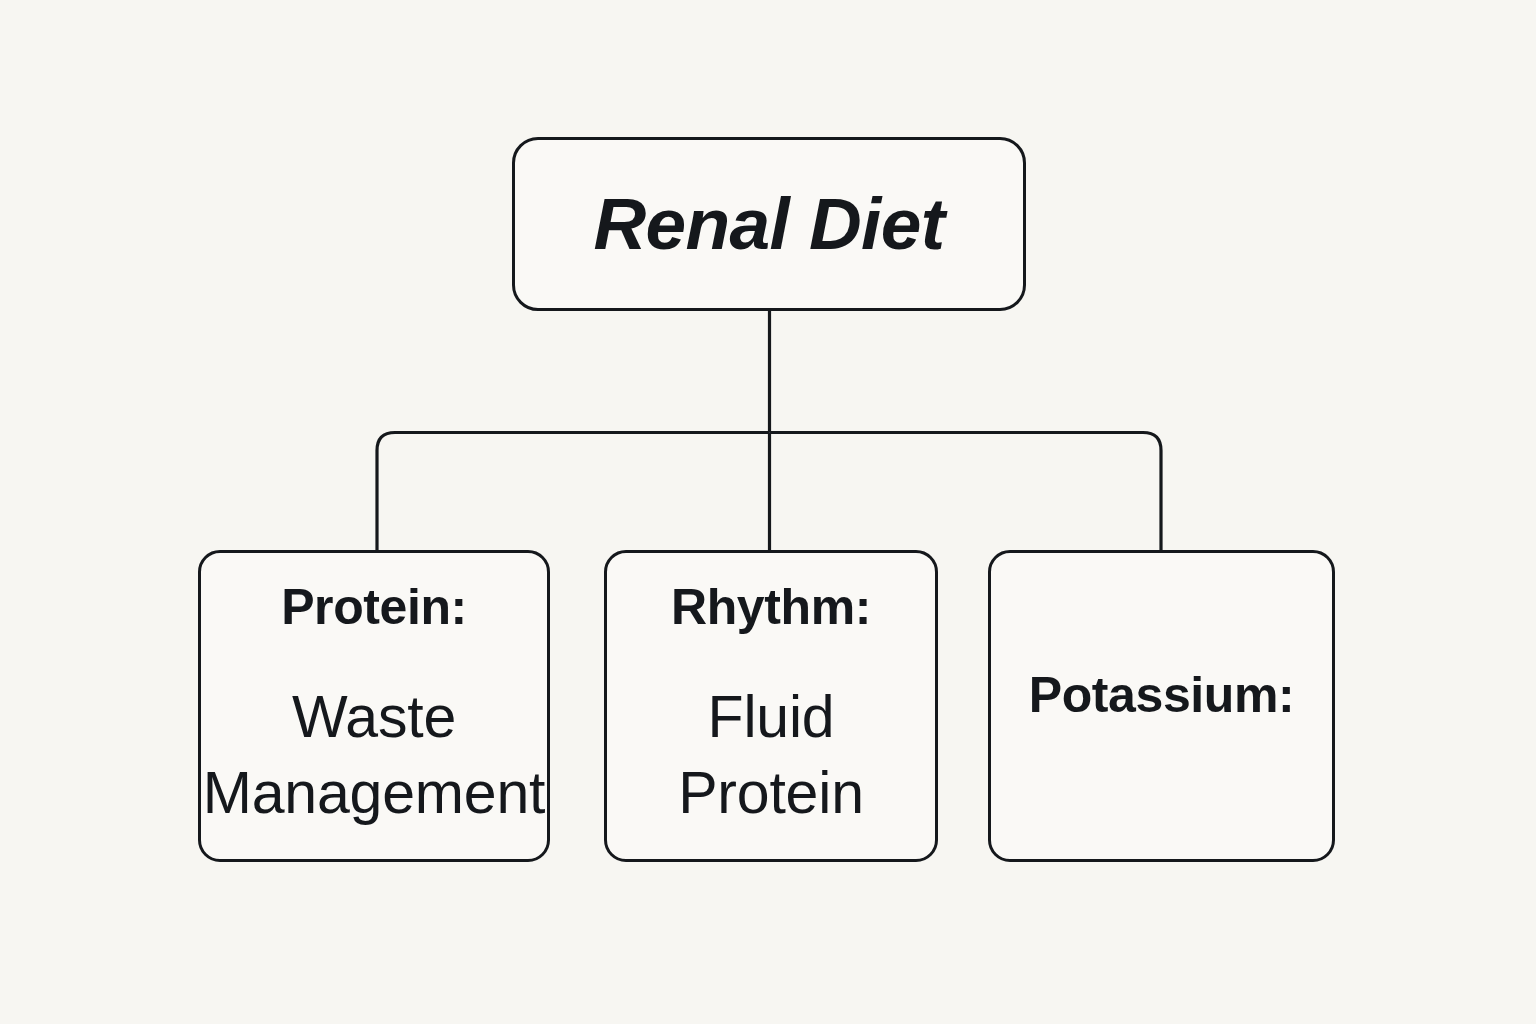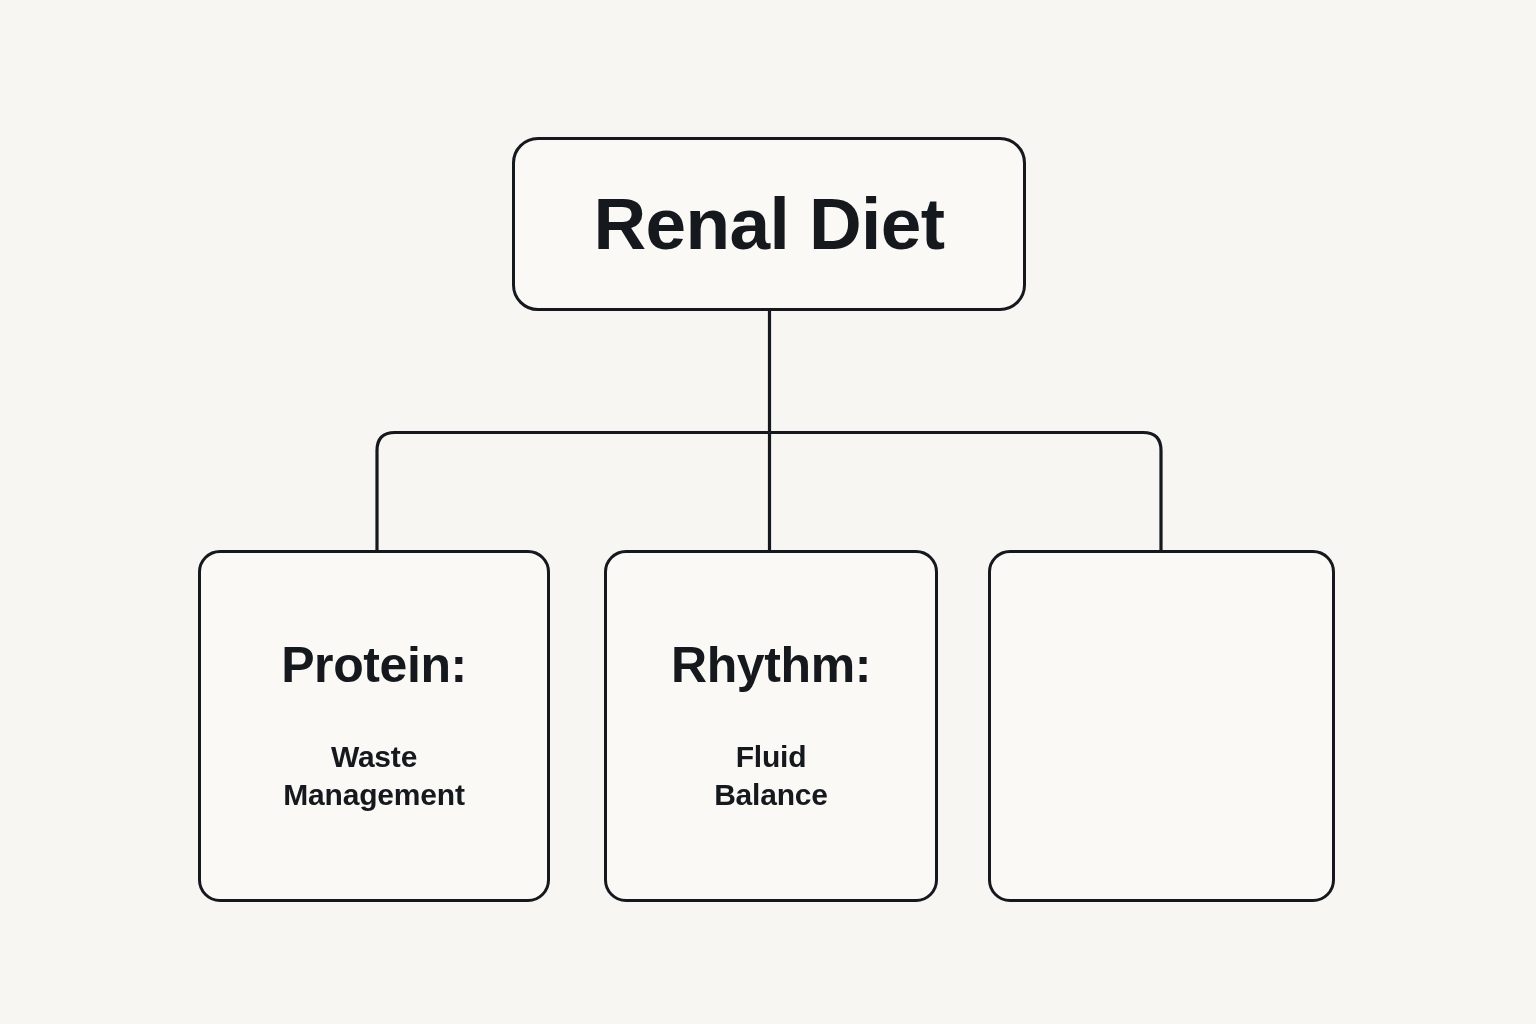--- a/index.html
+++ b/index.html
@@ -51,6 +51,7 @@
     font-weight: bold;
     letter-spacing: -0.6px;
     line-height: 1.05;
+    font-style: italic;
   }
   .child-node {
     top: 550px;

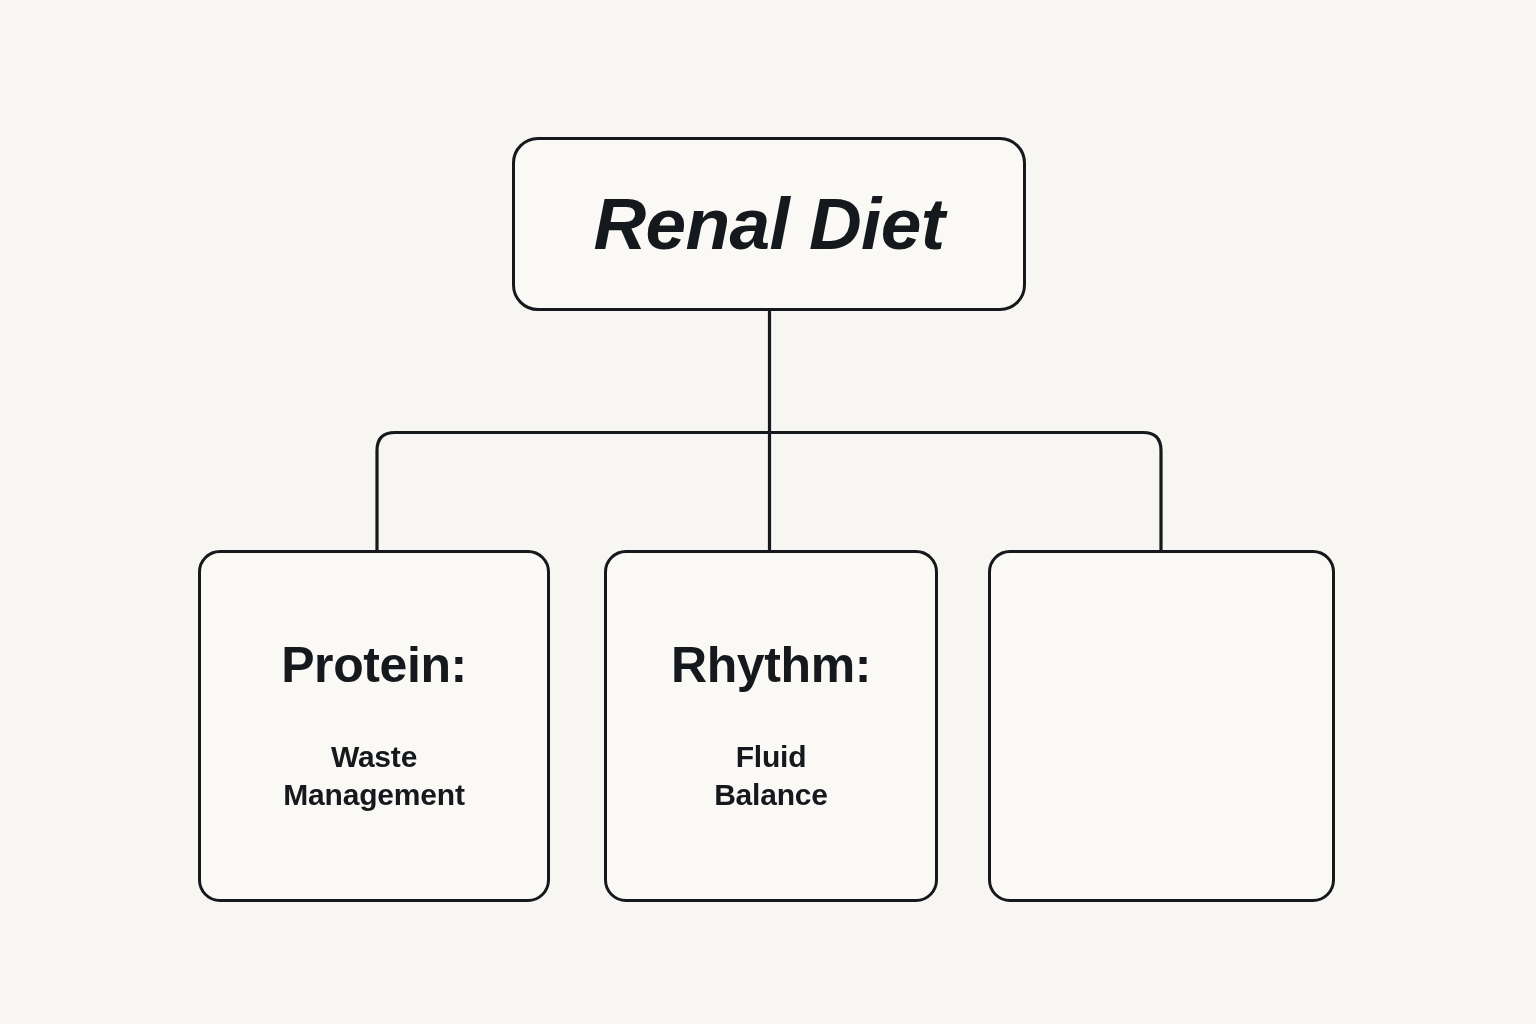--- a/index.html
+++ b/index.html
@@ -55,7 +55,7 @@
   }
   .child-node {
     top: 550px;
-    height: 352px;
+    height: 312px;
     padding: 0 10px;
   }
   #child-node-0 { left: 198px; width: 352px; }

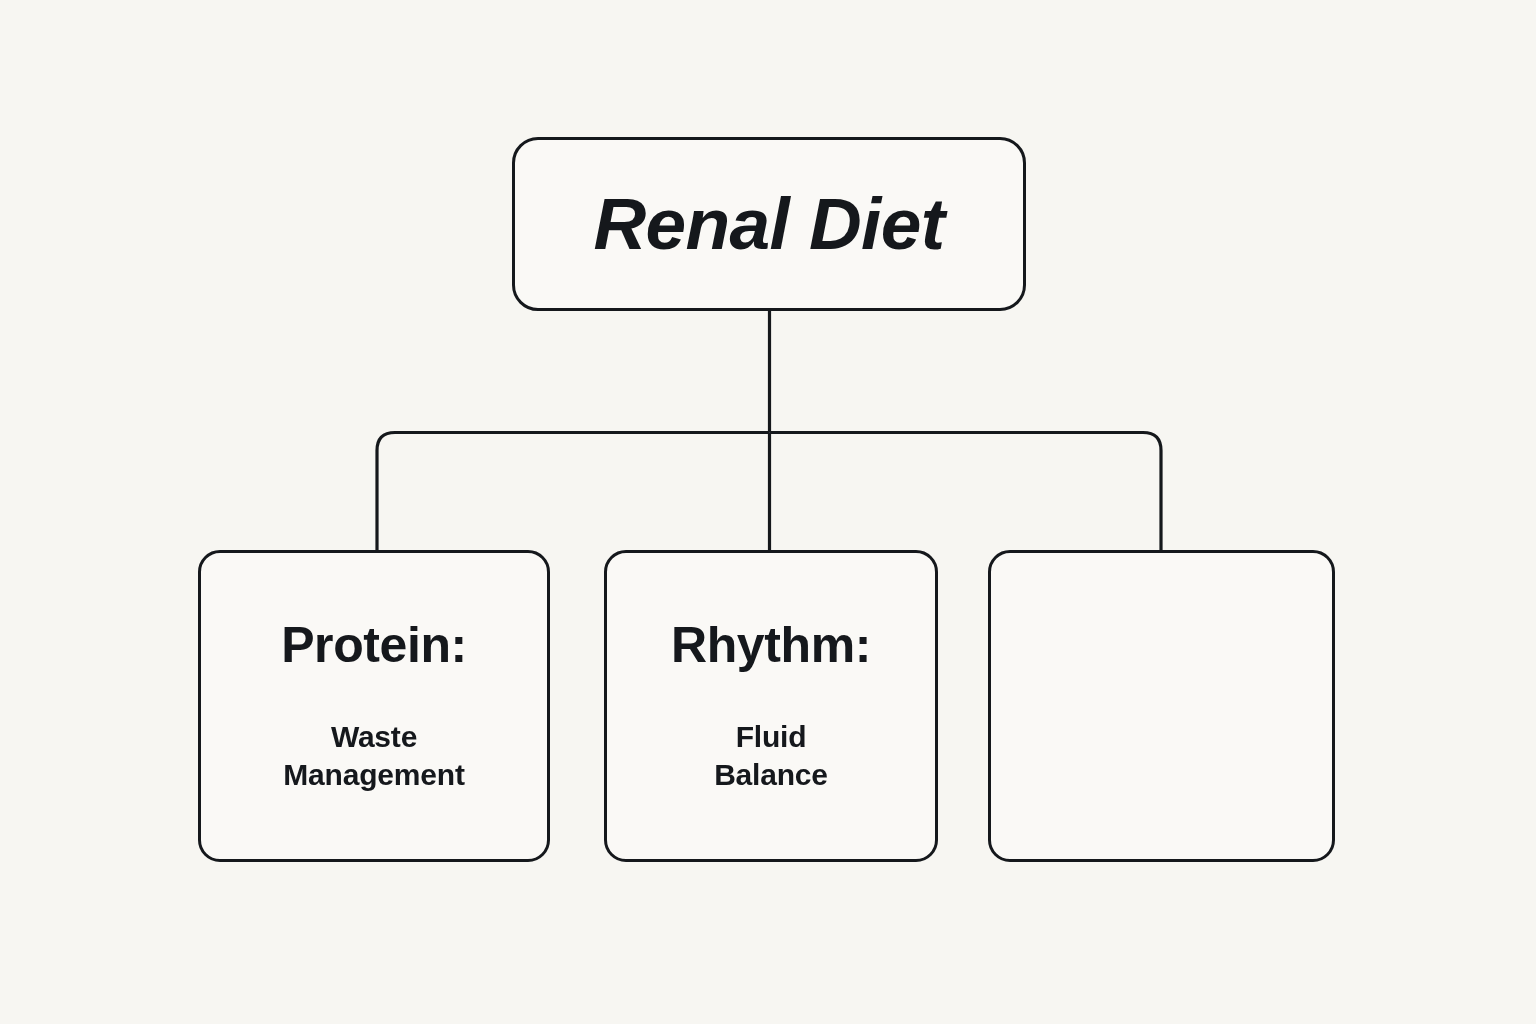--- a/index.html
+++ b/index.html
@@ -70,8 +70,8 @@
     margin-bottom: 22px;
   }
   .child-desc {
-    font-size: 30px;
-    font-weight: bold;
+    font-size: 59px;
+    font-weight: normal;
     line-height: 1.28;
     letter-spacing: -0.2px;
     white-space: pre-line;

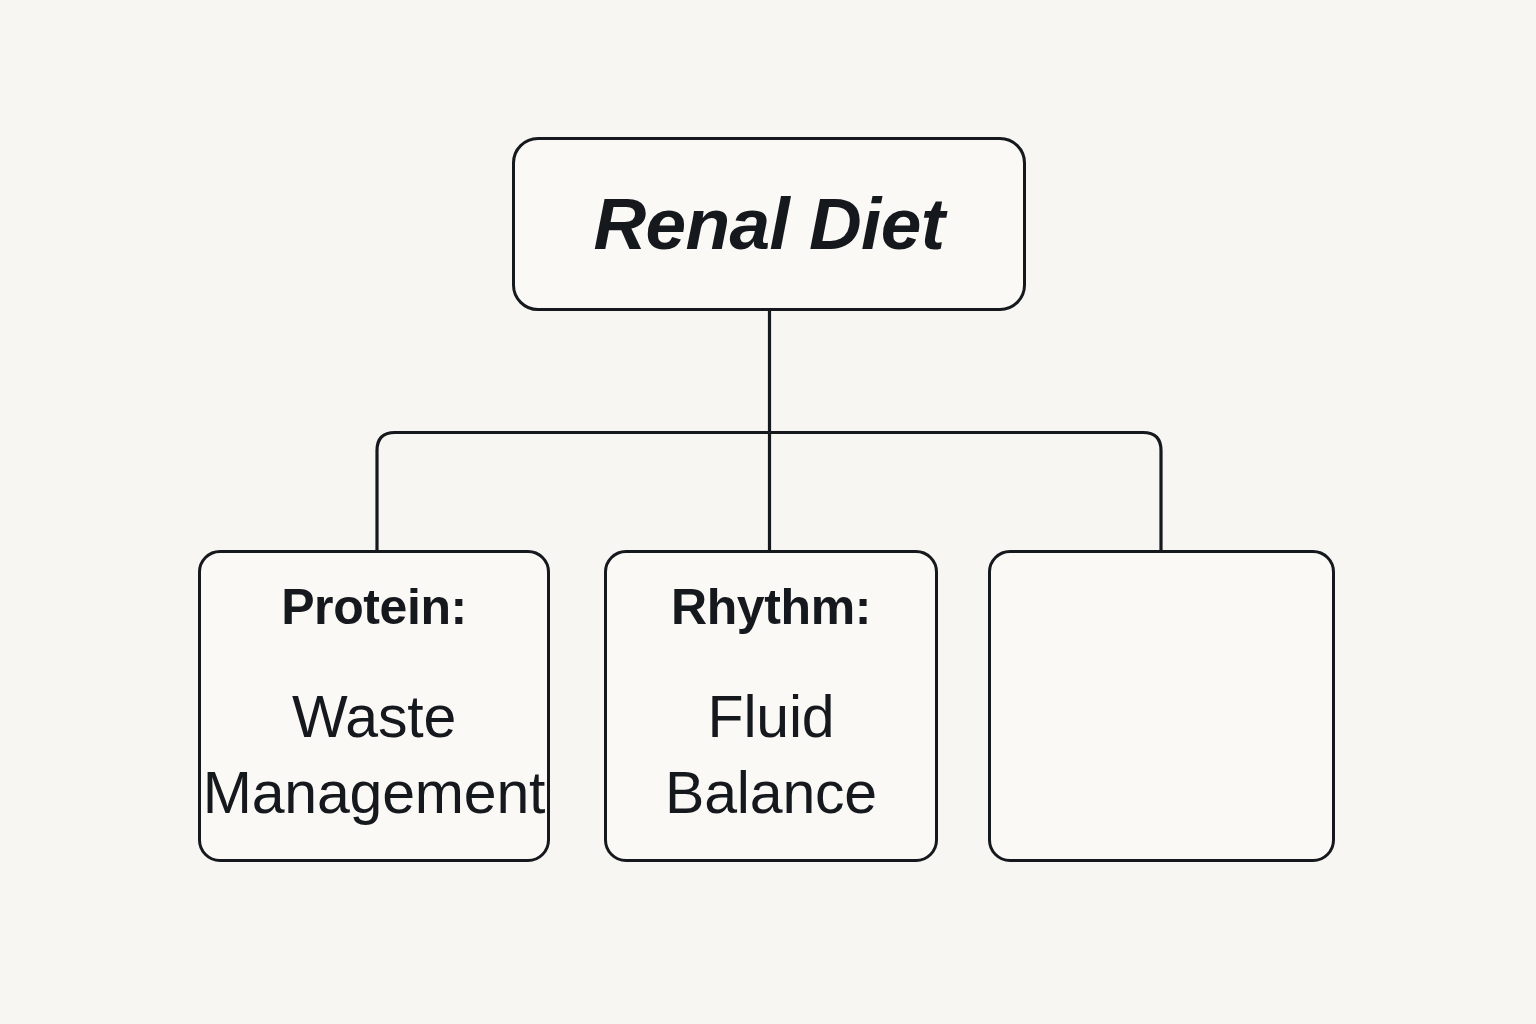--- a/index.html
+++ b/index.html
@@ -107,7 +107,7 @@
   <div class="node-box child-node" id="child-node-1">
     <div class="child-title">Rhythm:</div>
     <div class="child-desc">Fluid
-Balance</div>
+Protein</div>
   </div>
 
   <div class="node-box child-node" id="child-node-2">

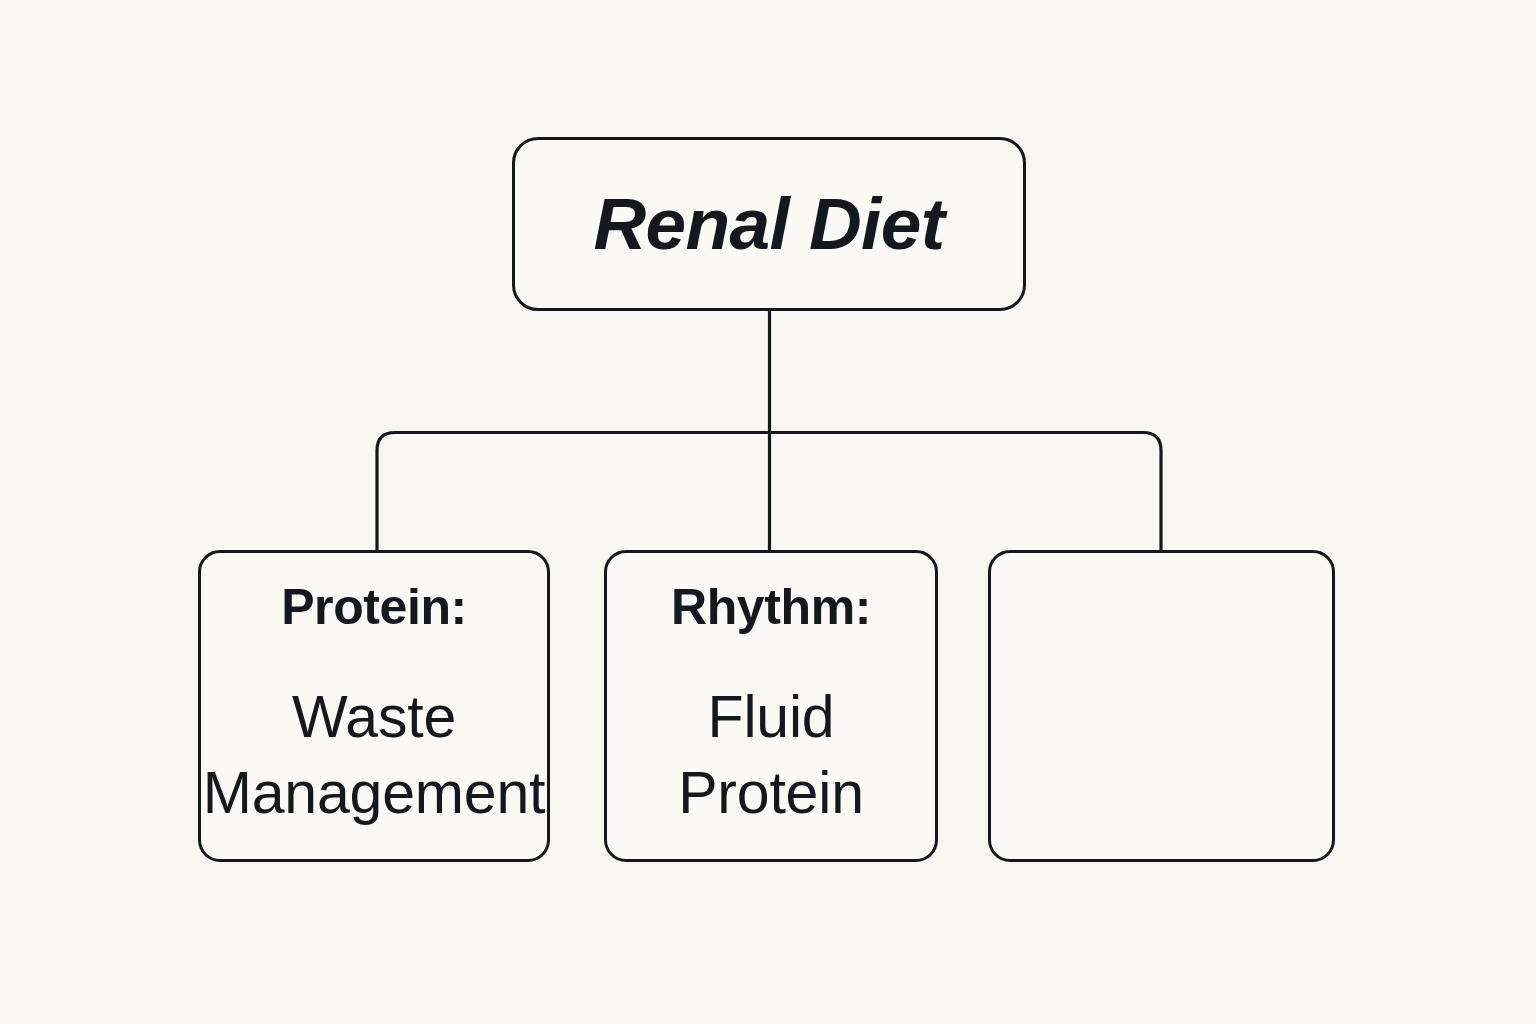--- a/index.html
+++ b/index.html
@@ -111,6 +111,7 @@
   </div>
 
   <div class="node-box child-node" id="child-node-2">
+    <div class="child-title">Potassium:</div>
   </div>
 
 </div>

